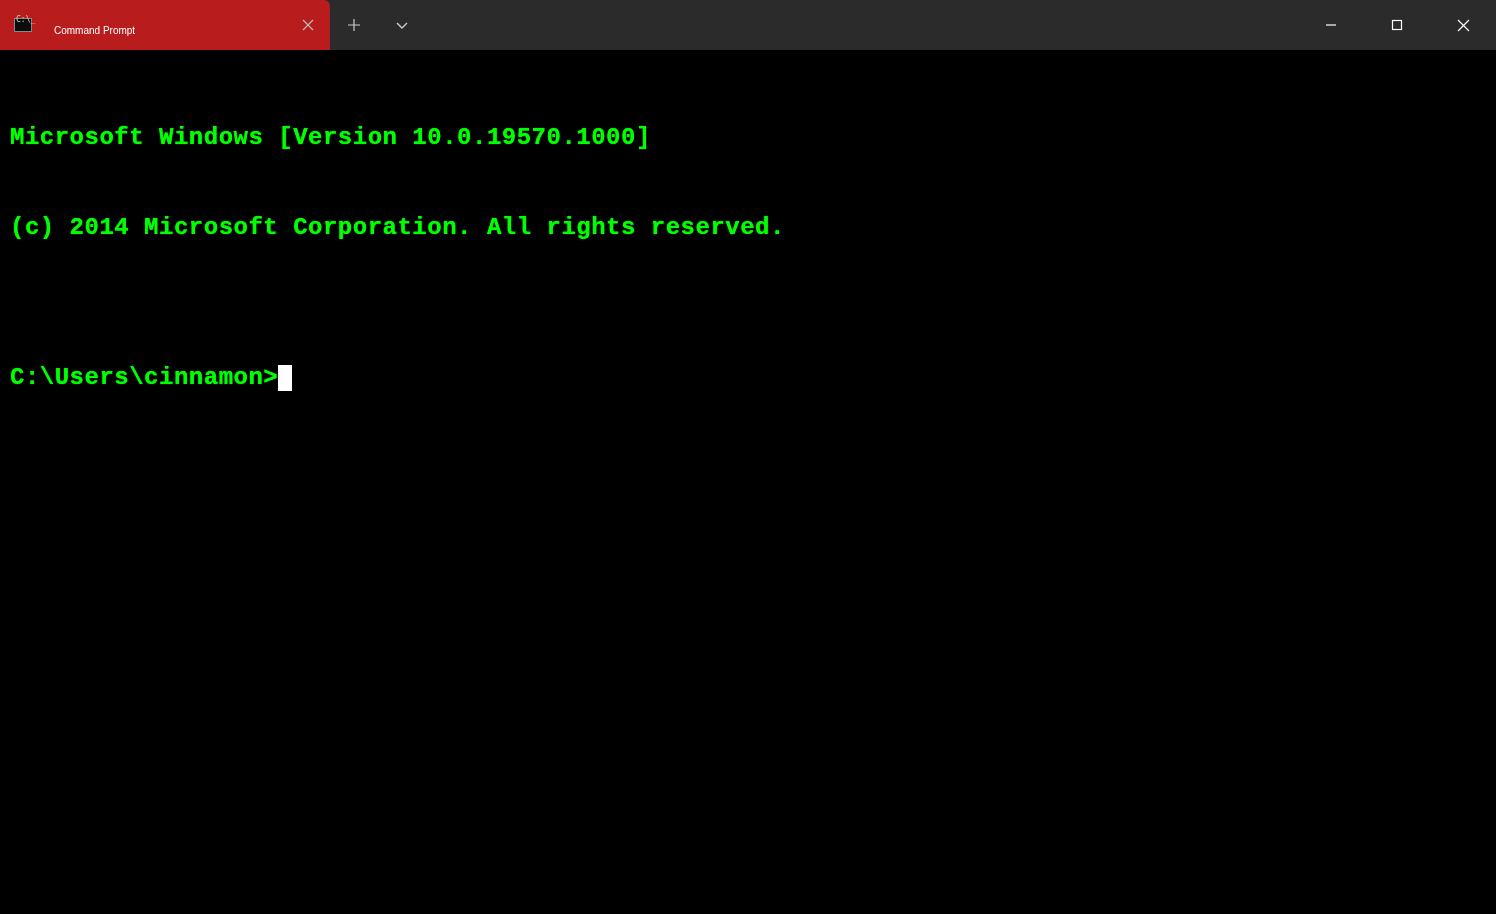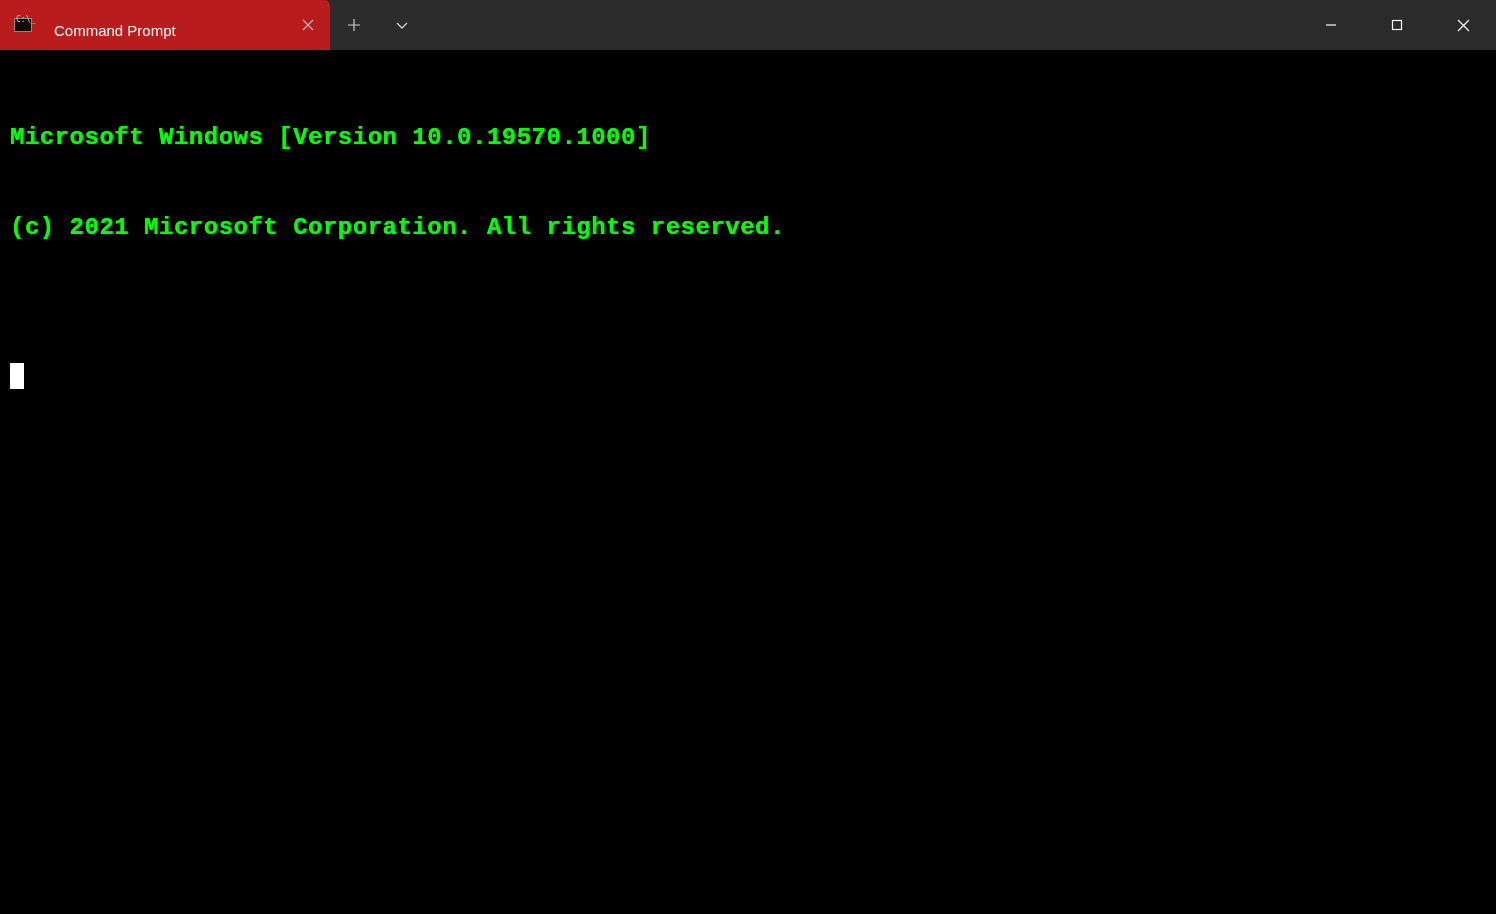--- a/index.html
+++ b/index.html
@@ -47,7 +47,7 @@
     .tab-title {
       flex: 1;
       color: #ffffff;
-      font-size: 15px;
+      font-size: 10px;
       margin-top: 10px;
     }
     .tab-close {

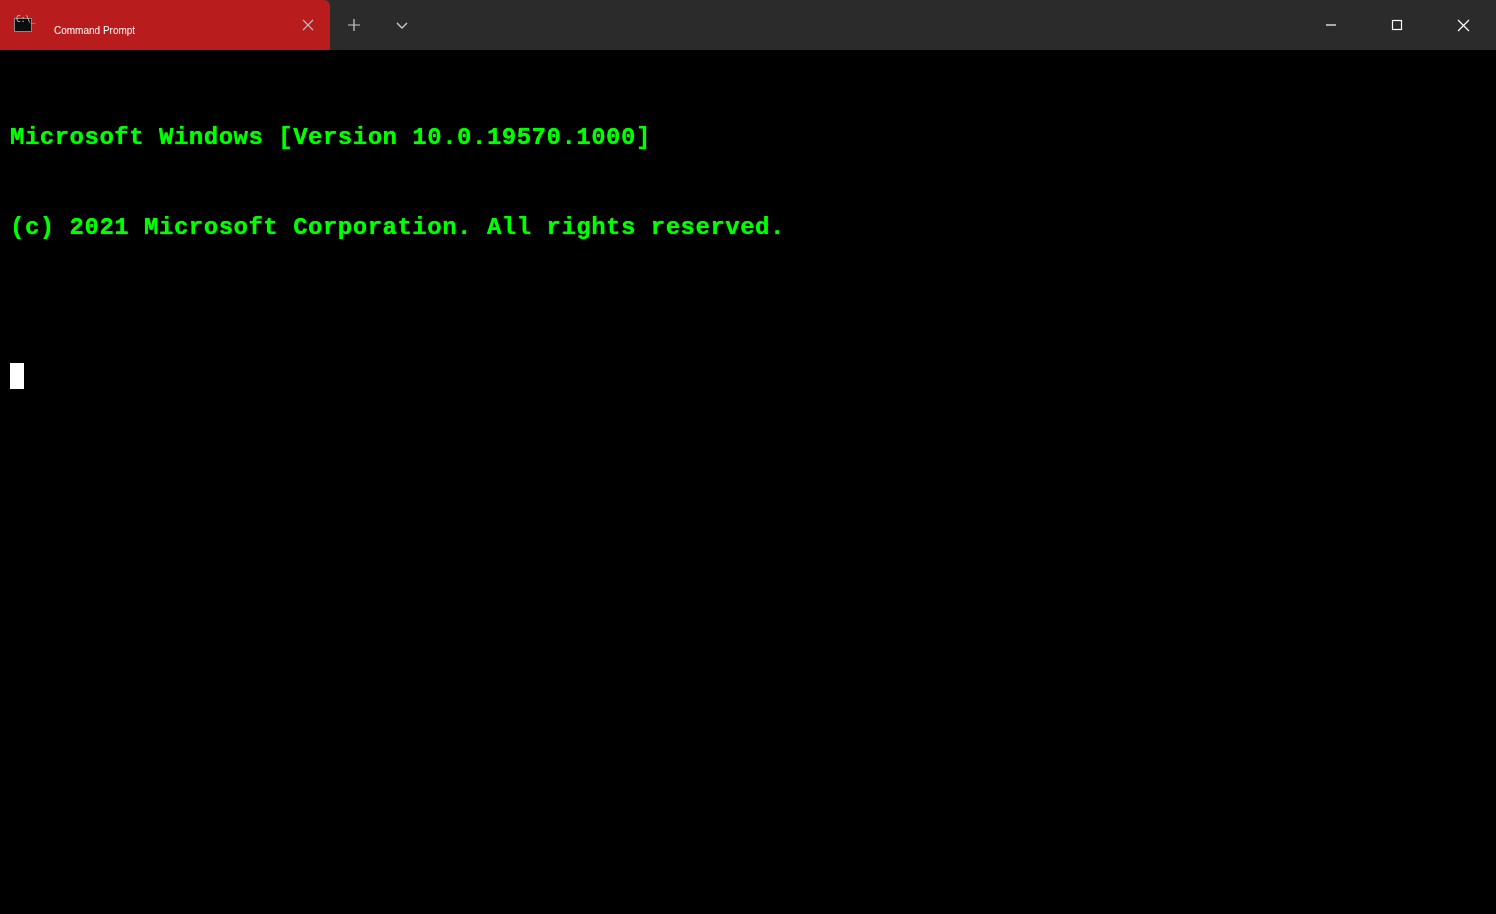--- a/index.html
+++ b/index.html
@@ -187,7 +187,7 @@
 
 <div class="terminal-content">
   <div class="terminal-line">Microsoft Windows [Version 10.0.19570.1000]</div>
-  <div class="terminal-line">(c) 2021 Microsoft Corporation. All rights reserved.</div>
+  <div class="terminal-line">(c) 2014 Microsoft Corporation. All rights reserved.</div>
   <div class="terminal-line"></div>
   <div class="prompt-line"><span class="cursor-block"></span></div>
 </div>

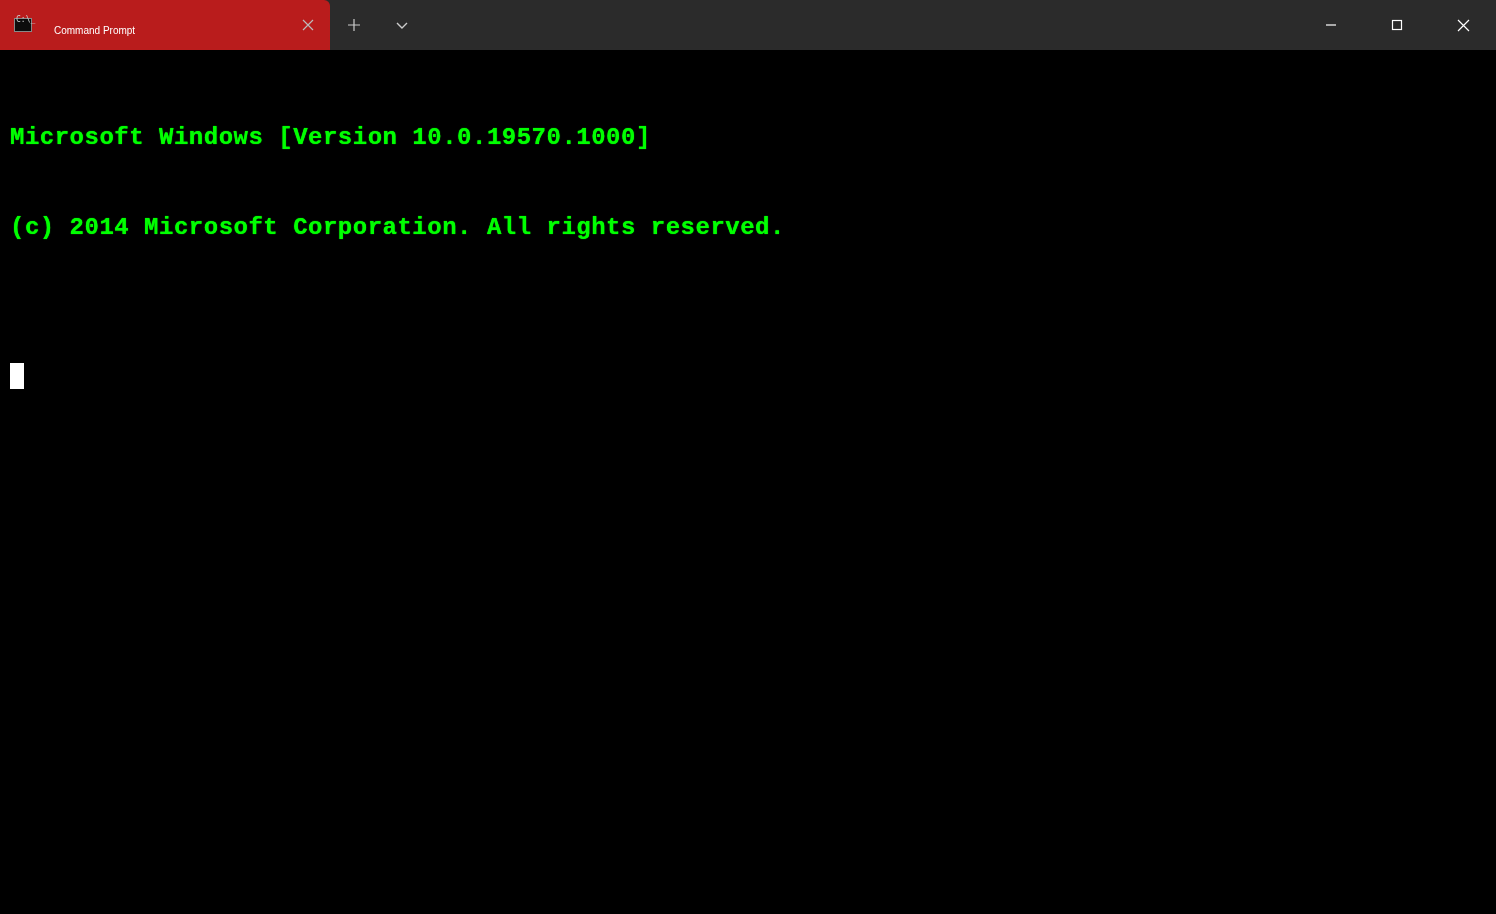--- a/index.html
+++ b/index.html
@@ -189,7 +189,7 @@
   <div class="terminal-line">Microsoft Windows [Version 10.0.19570.1000]</div>
   <div class="terminal-line">(c) 2014 Microsoft Corporation. All rights reserved.</div>
   <div class="terminal-line"></div>
-  <div class="prompt-line"><span class="cursor-block"></span></div>
+  <div class="prompt-line"><span>C:\Users\cinnamon&gt;</span><span class="cursor-block"></span></div>
 </div>
 
 </body></html>

